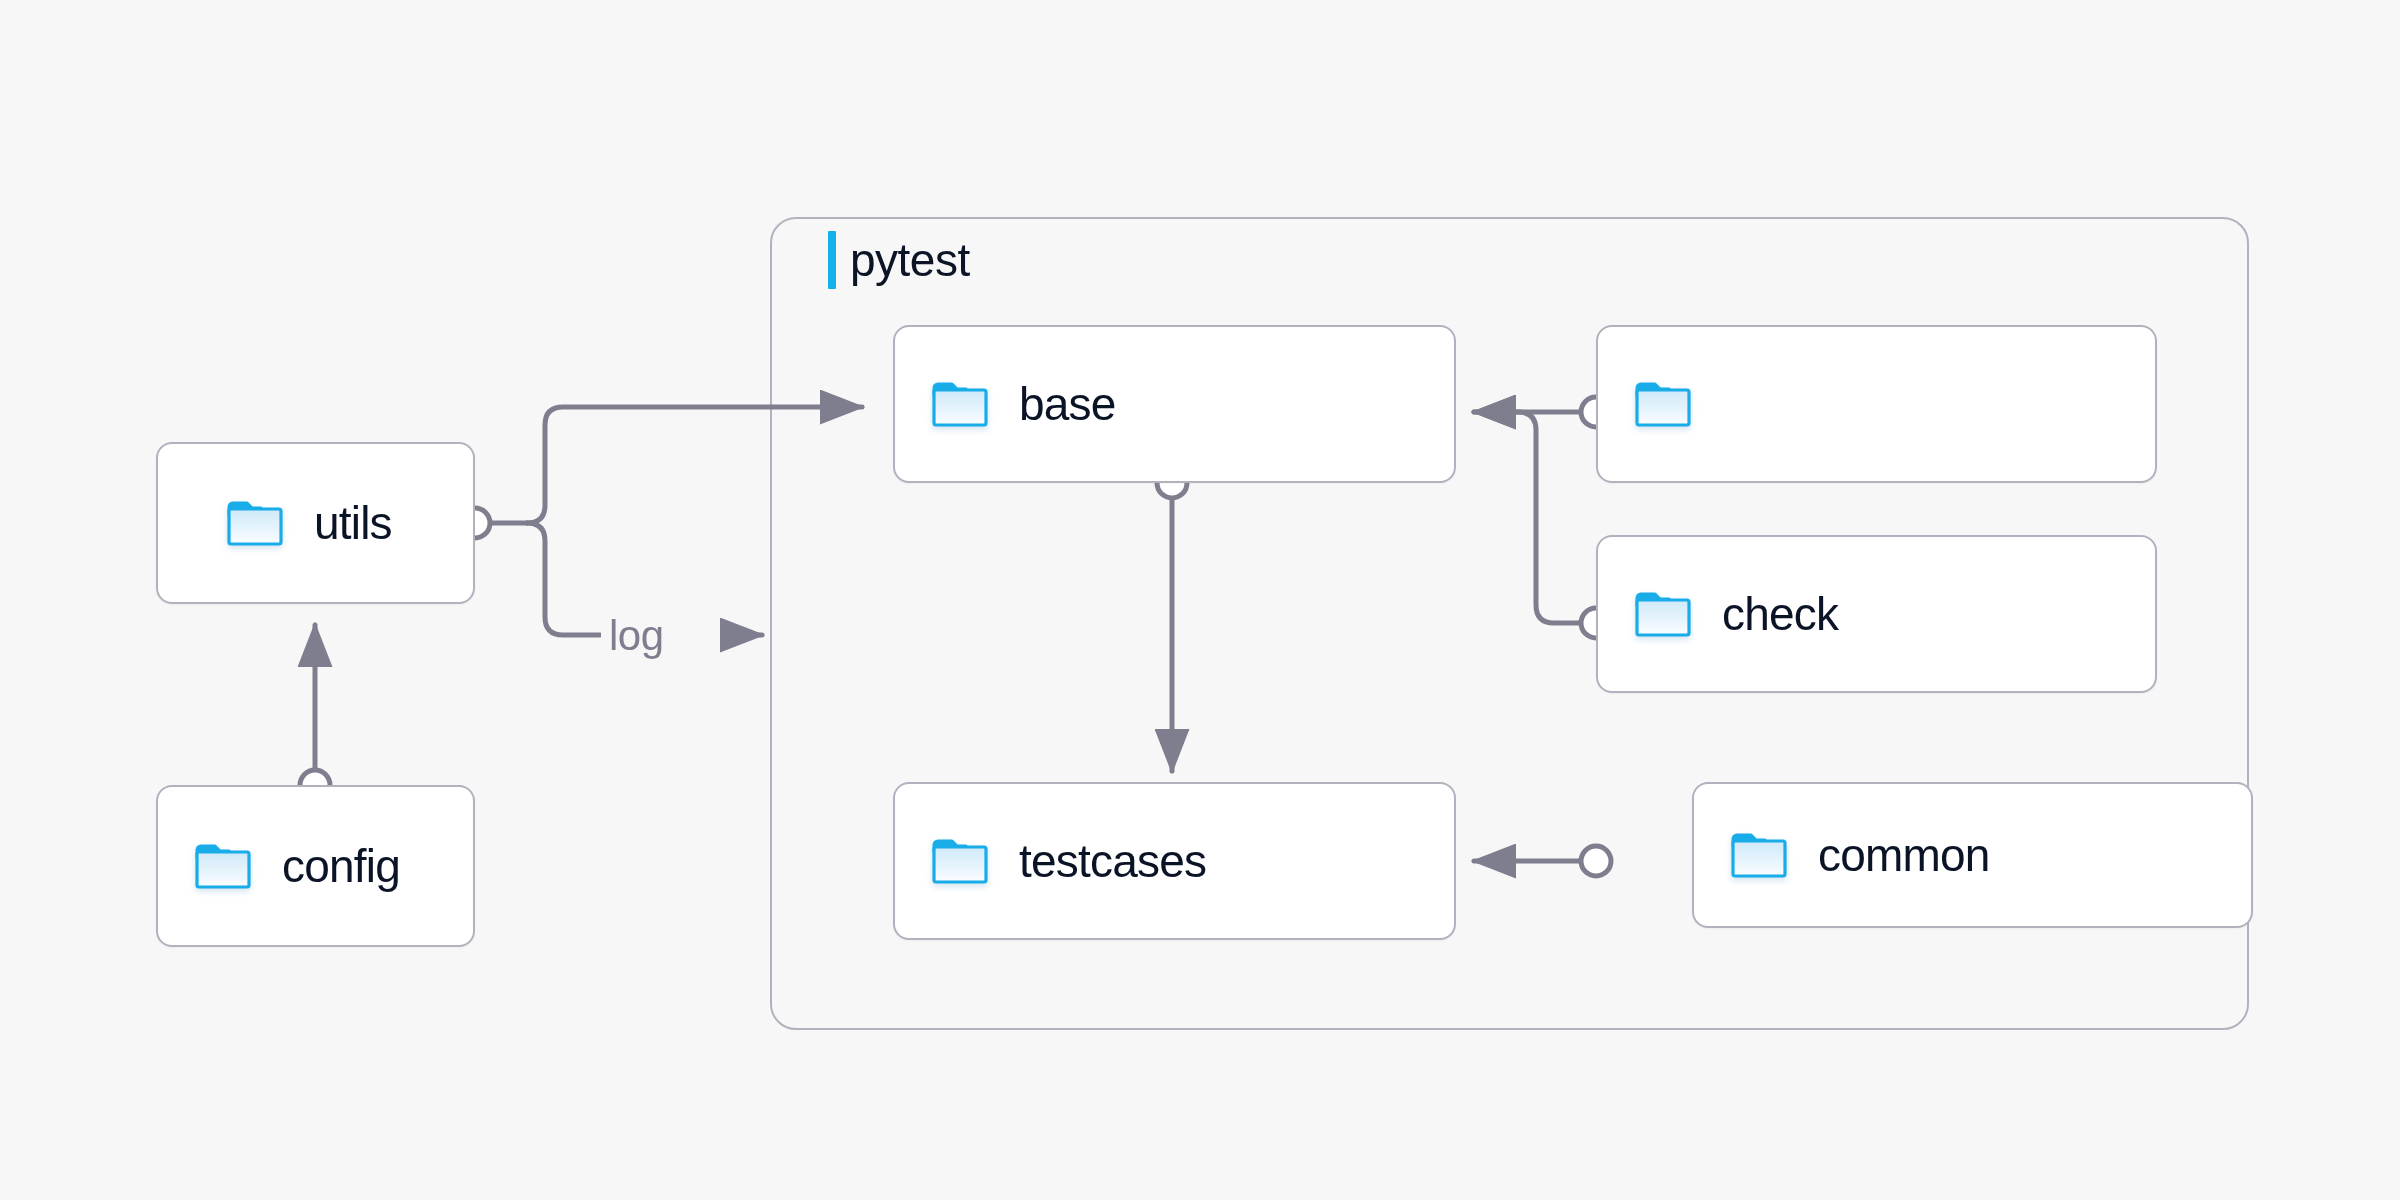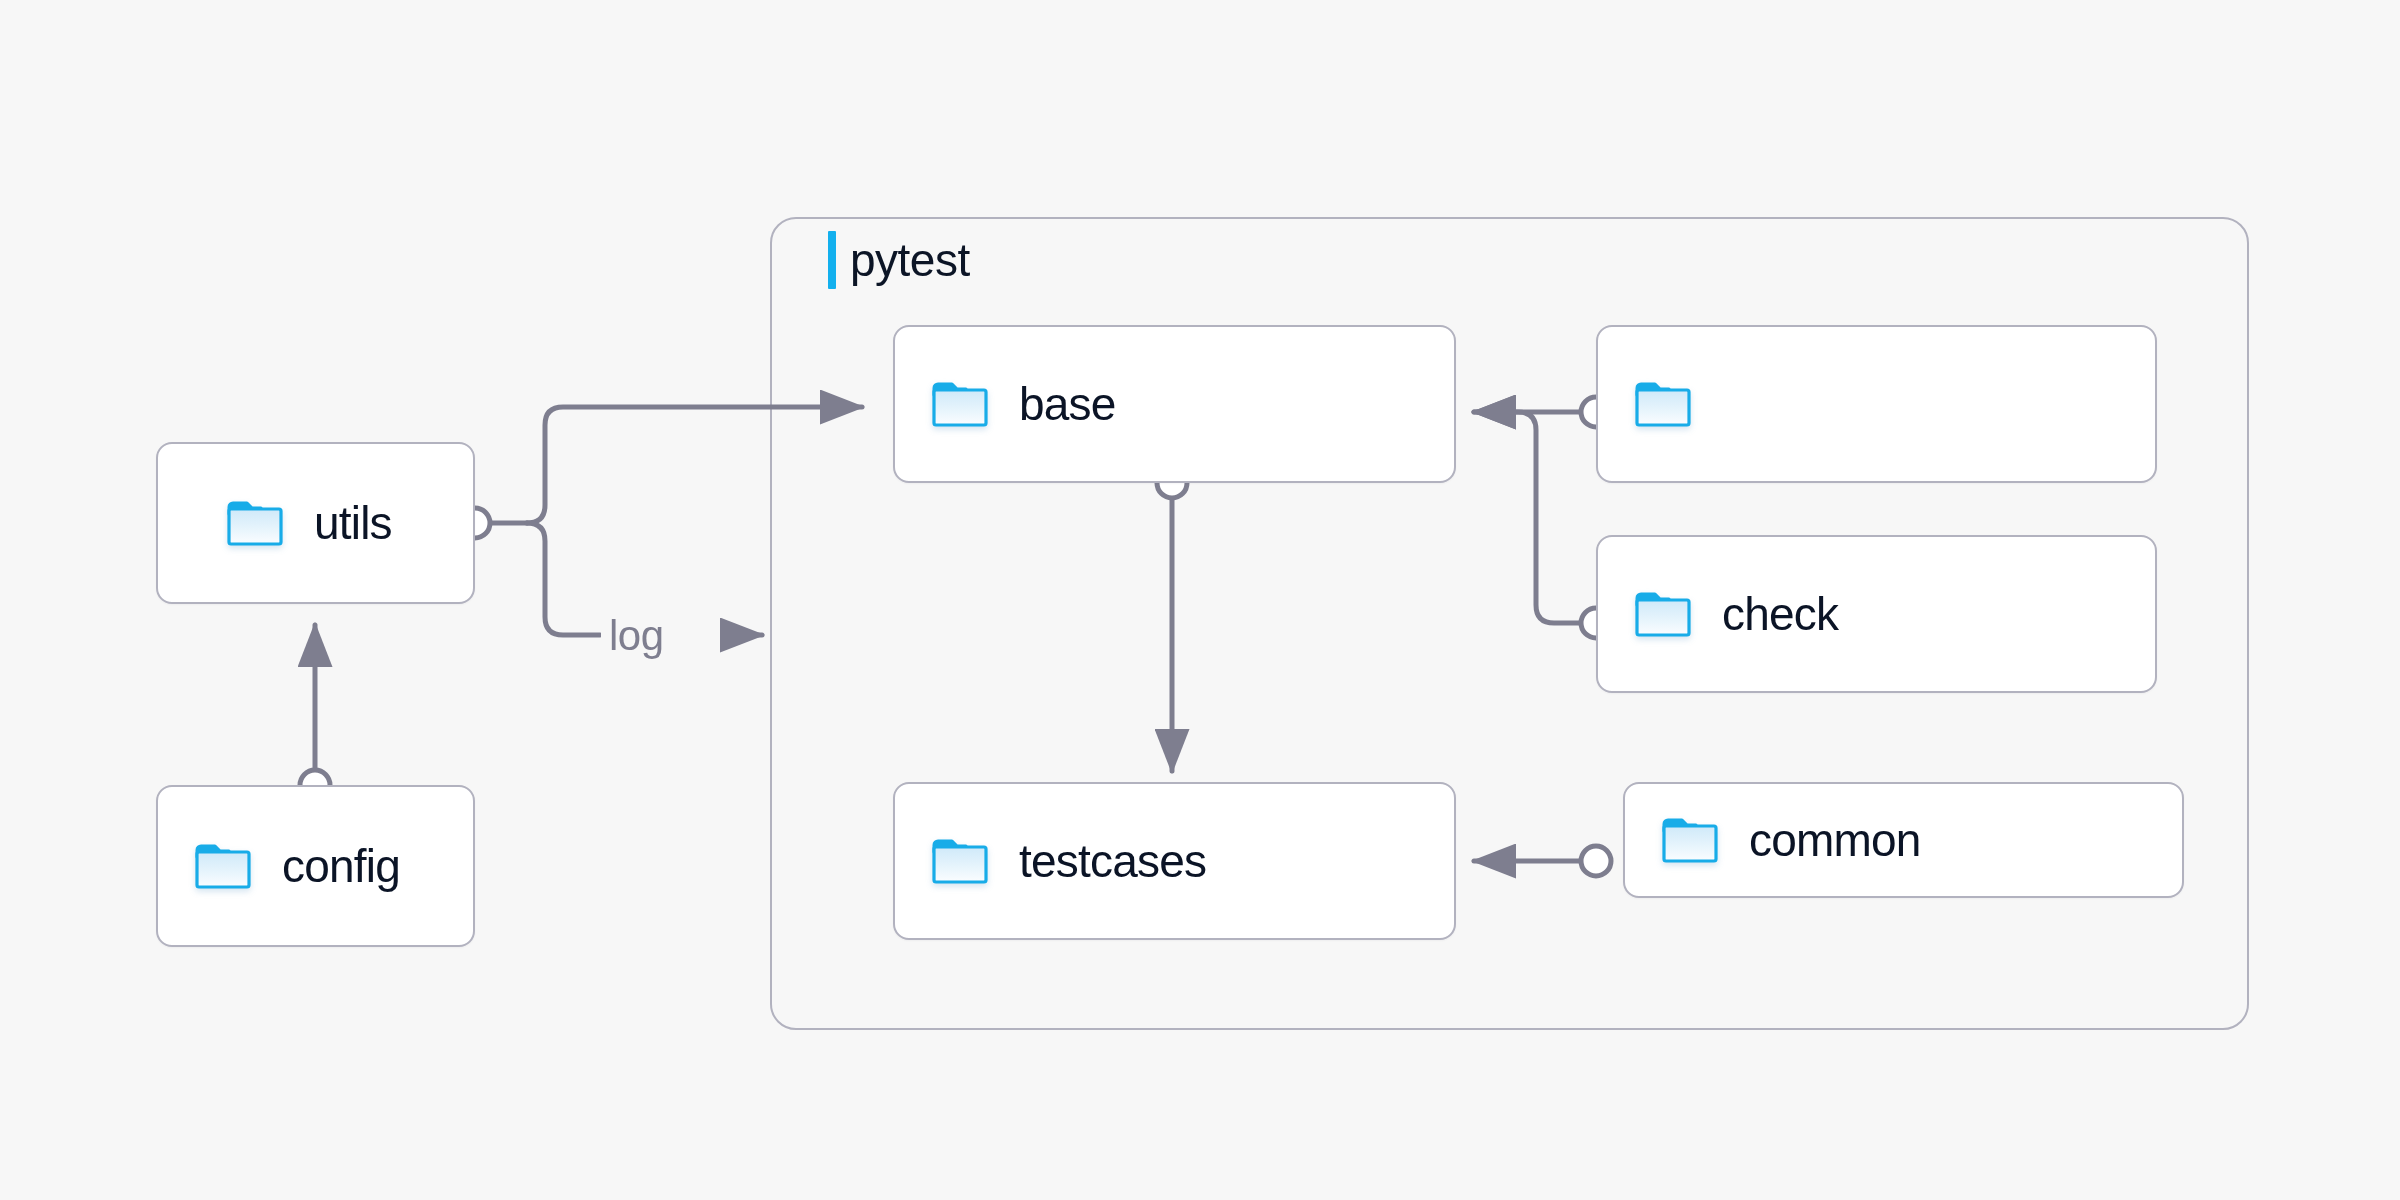--- a/index.html
+++ b/index.html
@@ -199,7 +199,7 @@
           <span class="node-label">check</span>
         </div>
       </div>
-      <div class="node" style="left: 1623px; top: 782px; width: 561px; height: 116px;">
+      <div class="node" style="left: 1692px; top: 782px; width: 561px; height: 146px;">
         <div class="node-inner">
           <svg class="folder-icon" viewBox="0 0 58 50">
             <path d="M3 9 a4 4 0 0 1 4 -4 h14 l5 5 h9 v6 H3 Z" fill="#18ace8" stroke="#18ace8" stroke-width="3" stroke-linejoin="round"></path>

